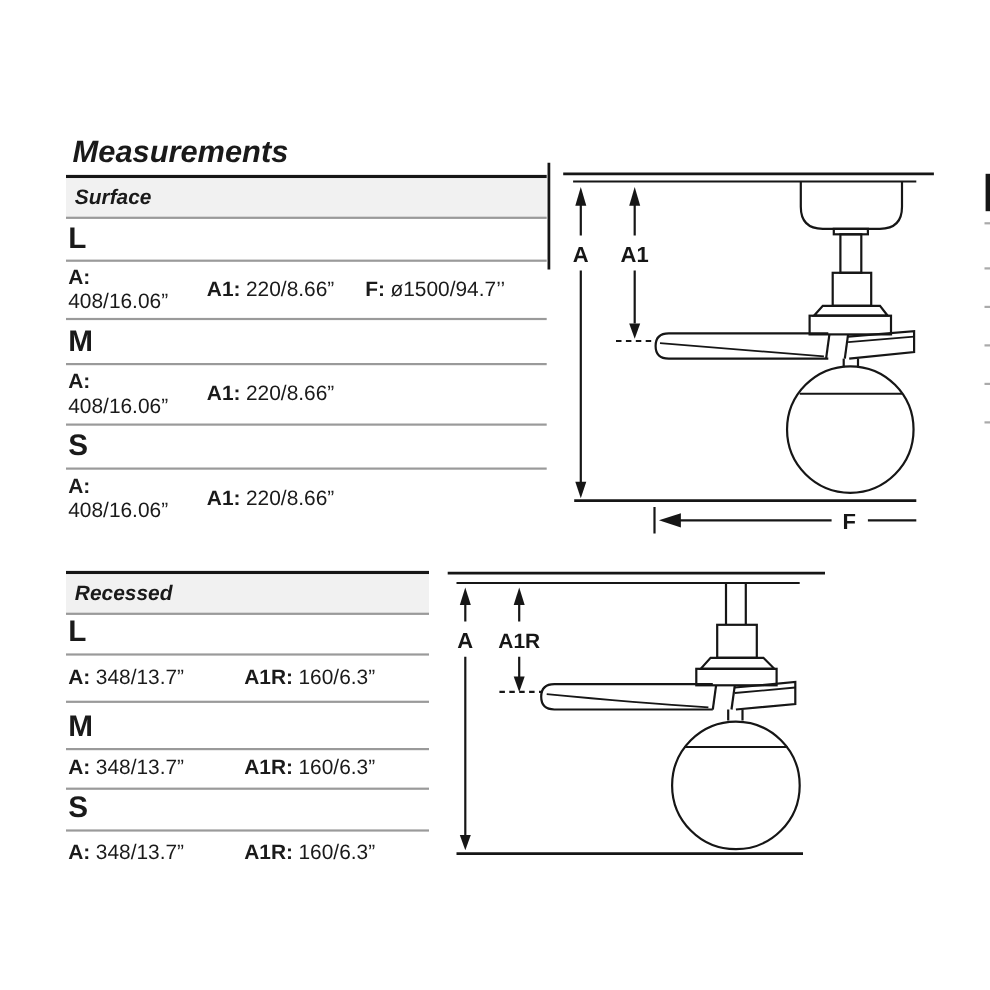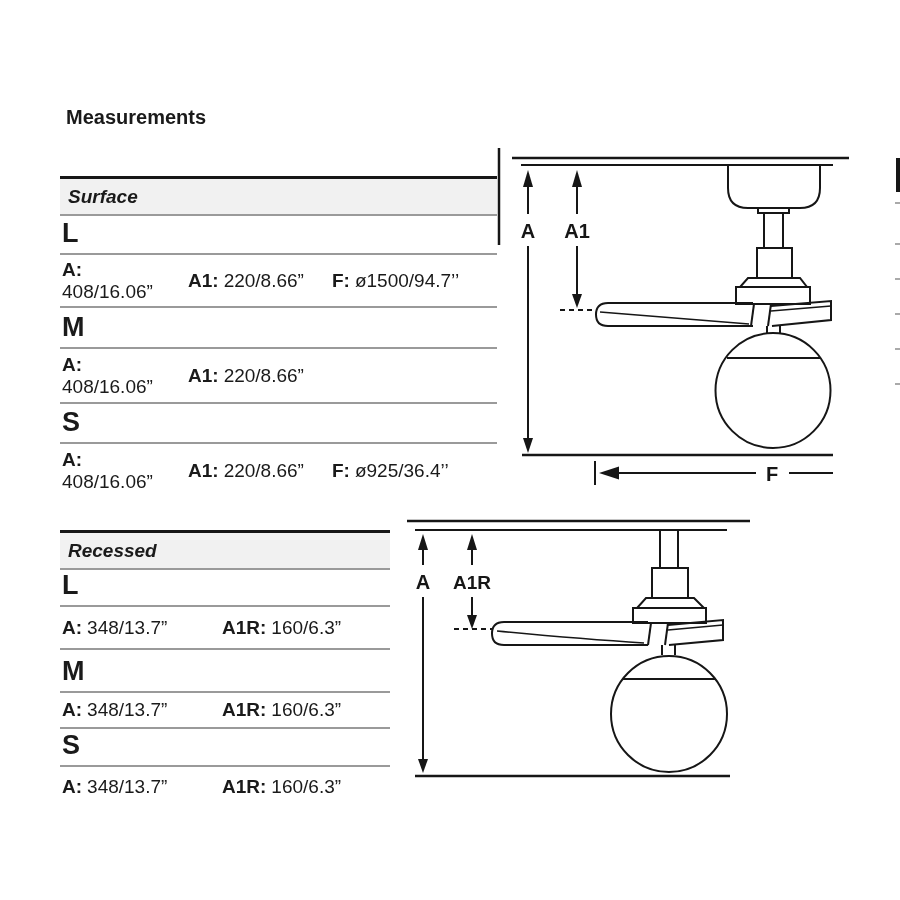--- a/index.html
+++ b/index.html
@@ -5,7 +5,7 @@
   html,body{margin:0;padding:0;background:#fff;}
   .canvas{position:relative;width:900px;height:900px;background:#ffffff;overflow:hidden;
           font-family:"Liberation Sans",sans-serif;color:#1a1a1a;}
-  .page-title{position:absolute;left:66px;top:106px;font-size:20px;font-weight:bold;}
+  .page-title{position:absolute;left:66px;top:122px;font-size:28px;font-weight:bold;font-style:italic;}
   .spec-table{position:absolute;border-top:3px solid #161616;box-sizing:border-box;}
   .spec-header{background:#f1f1f1;border-bottom:2px solid #9a9a9a;display:flex;align-items:center;
                padding-left:8px;font-size:19px;font-weight:bold;font-style:italic;box-sizing:border-box;}

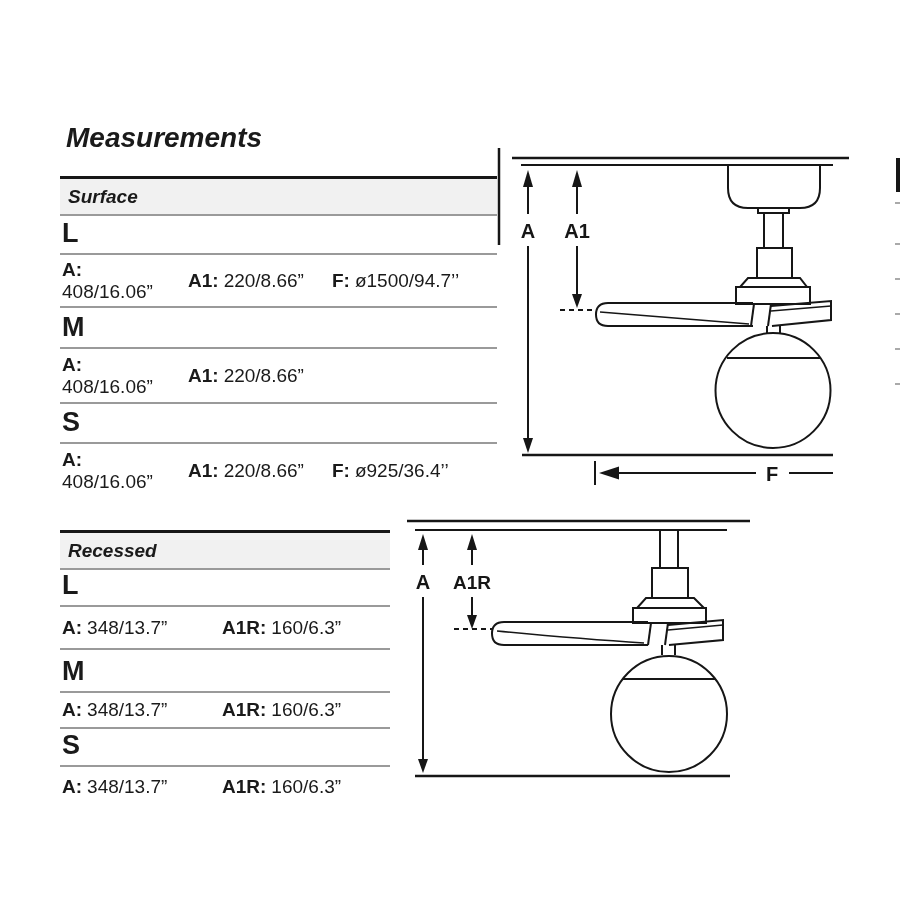--- a/index.html
+++ b/index.html
@@ -31,7 +31,7 @@
 
   <div class="page-title">Measurements</div>
 
-  <div class="spec-table surface-t" style="left:60px;top:159px;width:437px;margin-top:17px;">
+  <div class="spec-table surface-t" style="left:60px;top:159px;width:437px;">
     <div class="spec-header" style="height:37px;">
       <span>Surface</span>
     </div>

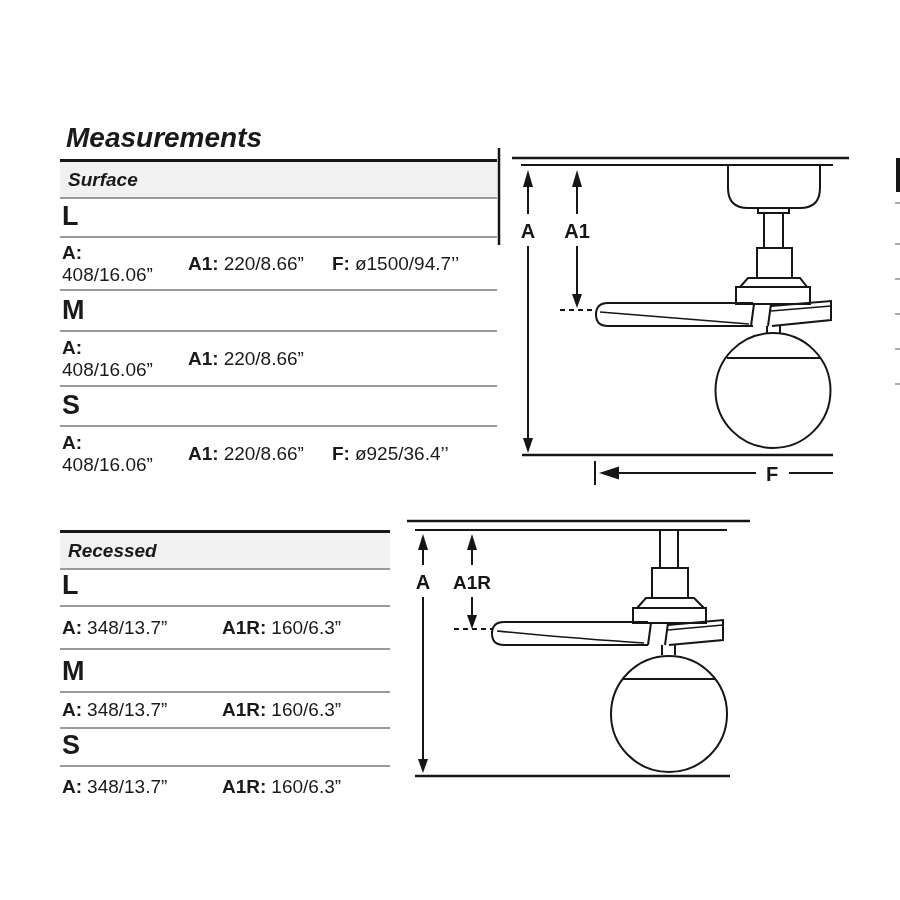--- a/index.html
+++ b/index.html
@@ -76,9 +76,6 @@
       <div>
         <span class="lbl">A1:</span><span class="val">220/8.66”</span>
       </div>
-      <div>
-        <span class="lbl">F:</span><span class="val">ø925/36.4’’</span>
-      </div>
     </div>
   </div>
 

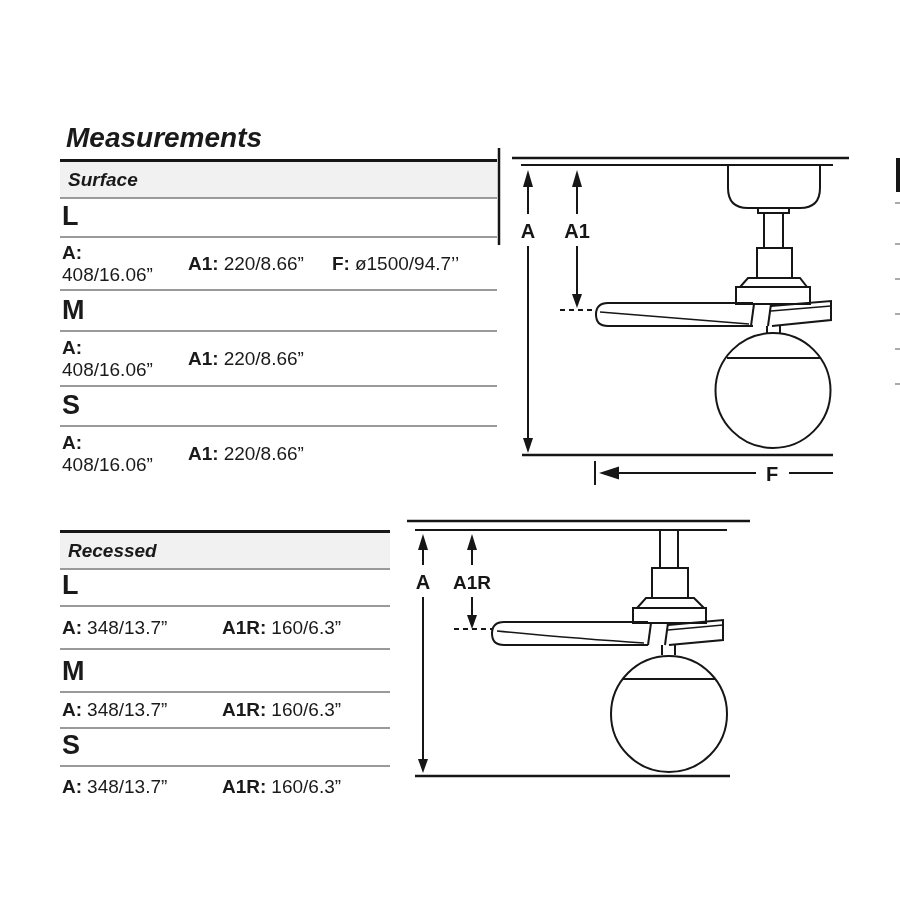--- a/index.html
+++ b/index.html
@@ -132,7 +132,7 @@
     <text x="772" y="481" font-size="20" text-anchor="middle">F</text>
   </svg>
 
-  <div class="spec-table recessed-t" style="left:60px;top:530px;width:330px;">
+  <div class="spec-table recessed-t" style="left:60px;top:519px;width:330px;">
     <div class="spec-header" style="height:37px;">
       <span>Recessed</span>
     </div>

